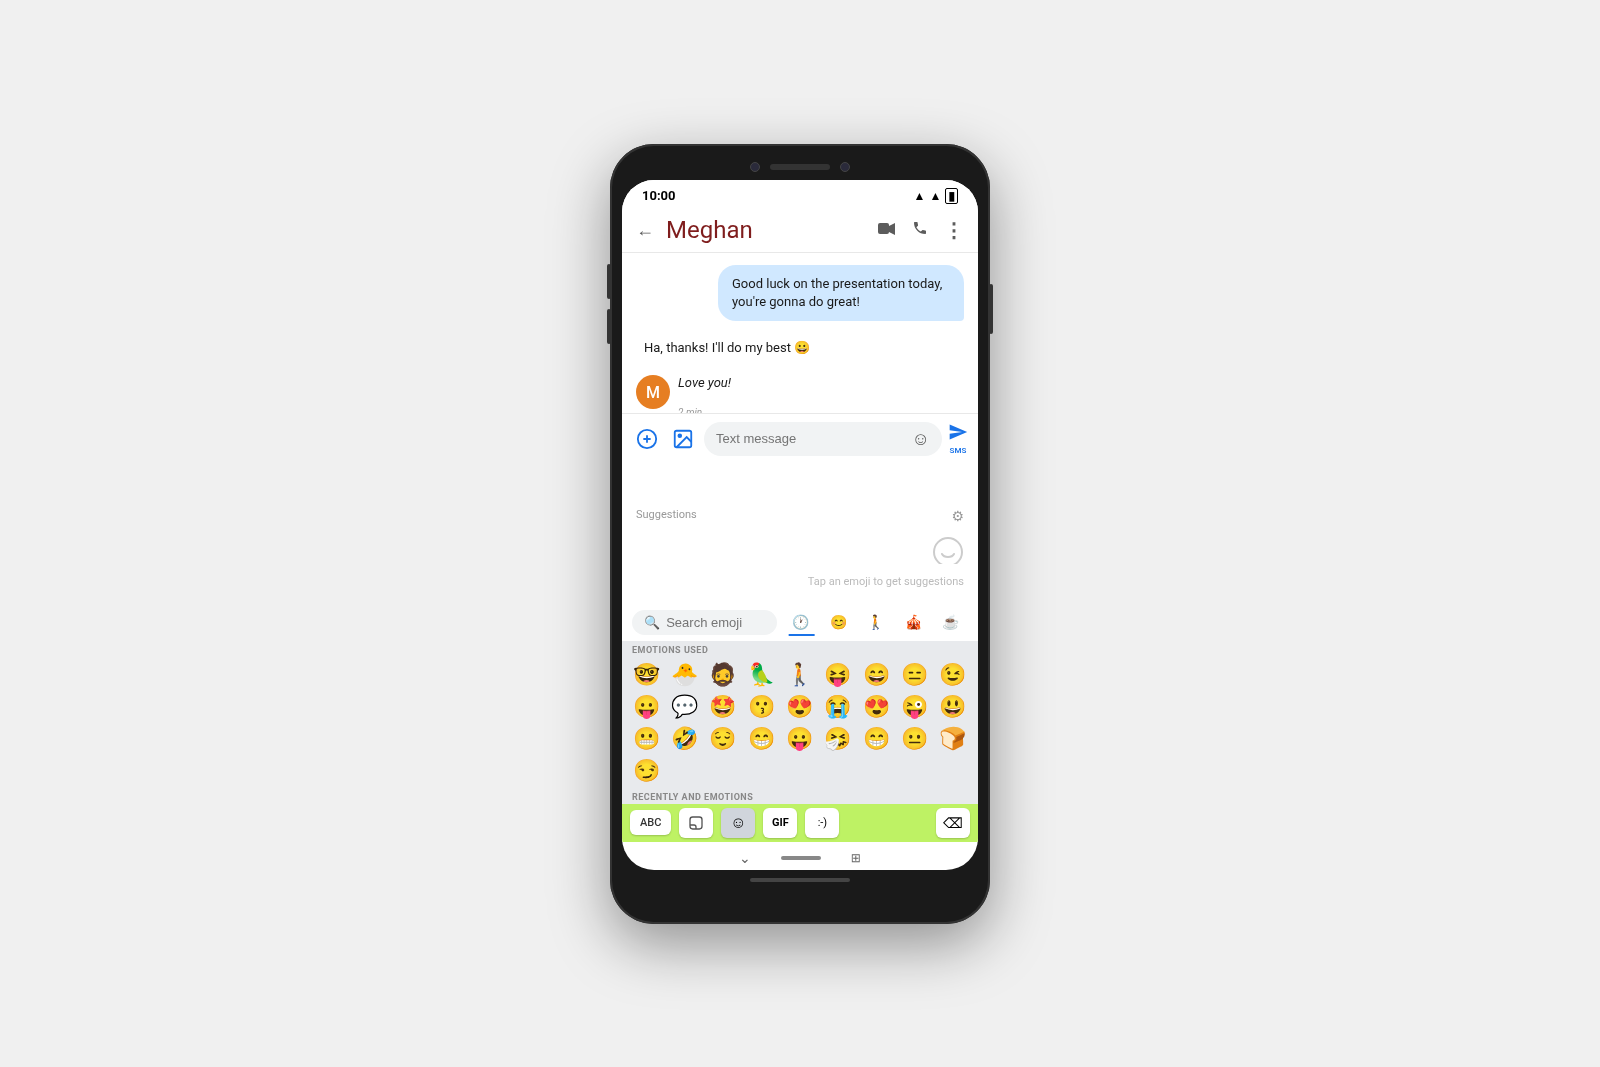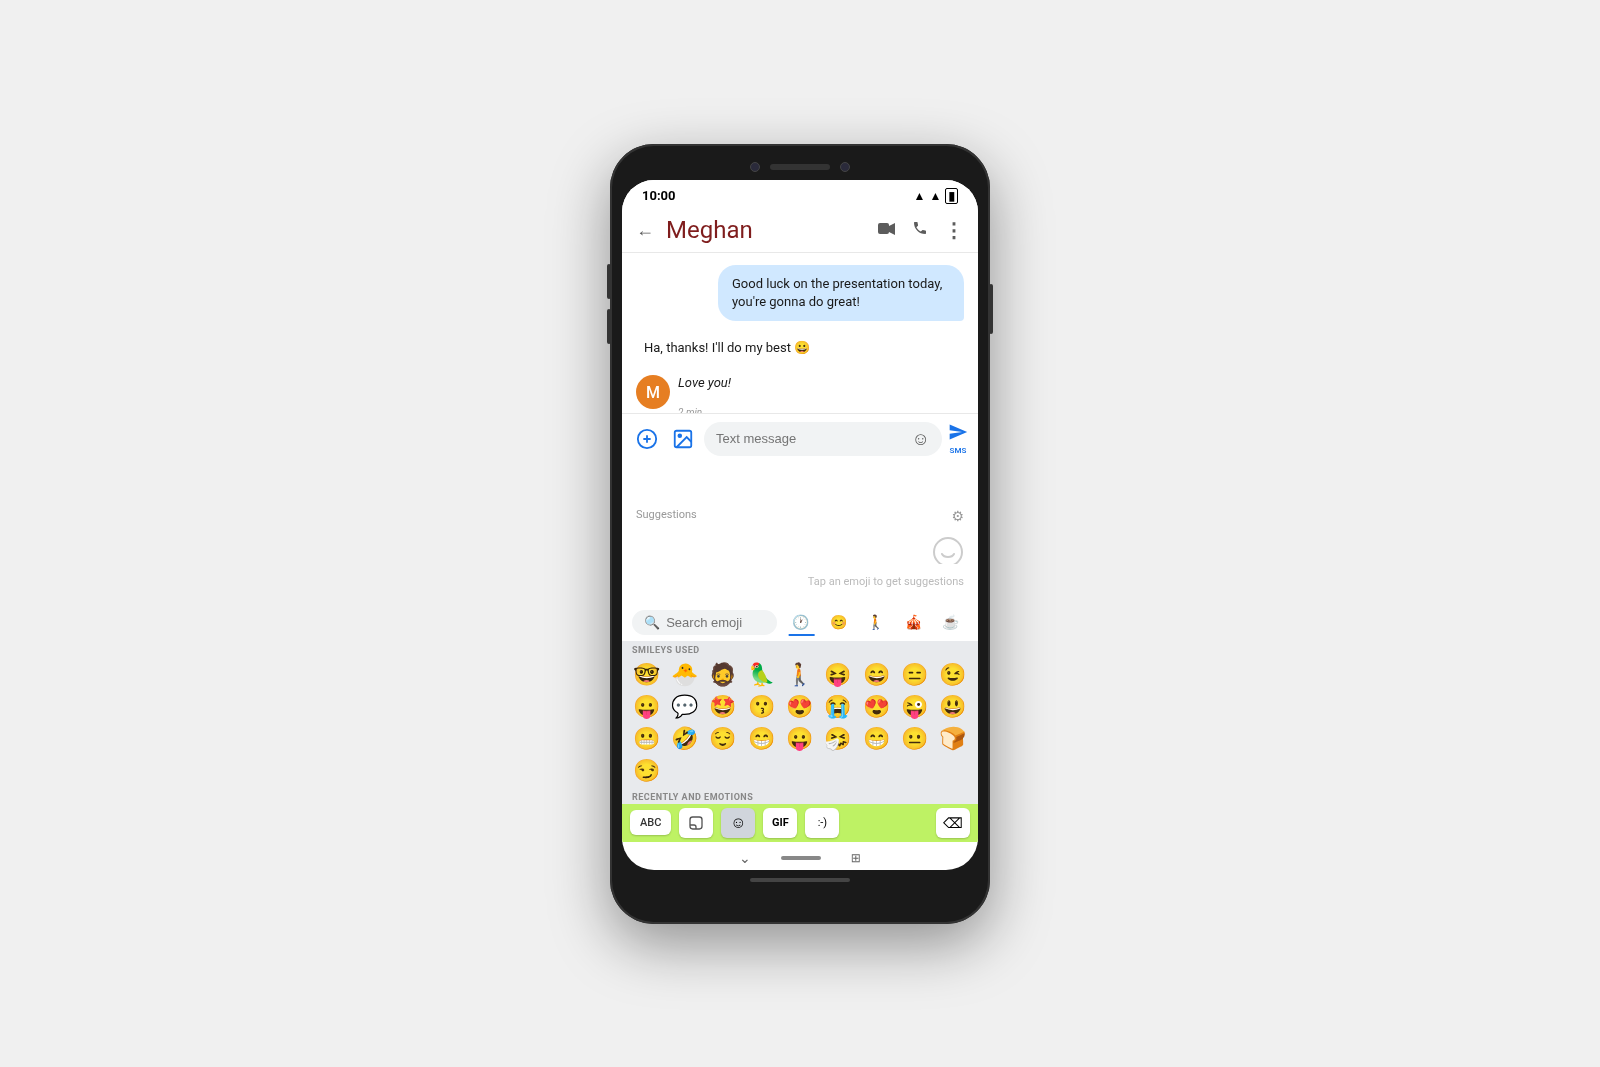--- a/index.html
+++ b/index.html
@@ -585,7 +585,7 @@
         </div>
       </div>
 
-      <div class="emoji-section-label">SMILEYS USED</div>
+      <div class="emoji-section-label">EMOTIONS USED</div>
       <div class="emoji-grid">
         <div class="emoji-cell">🤓</div>
         <div class="emoji-cell">🐣</div>

